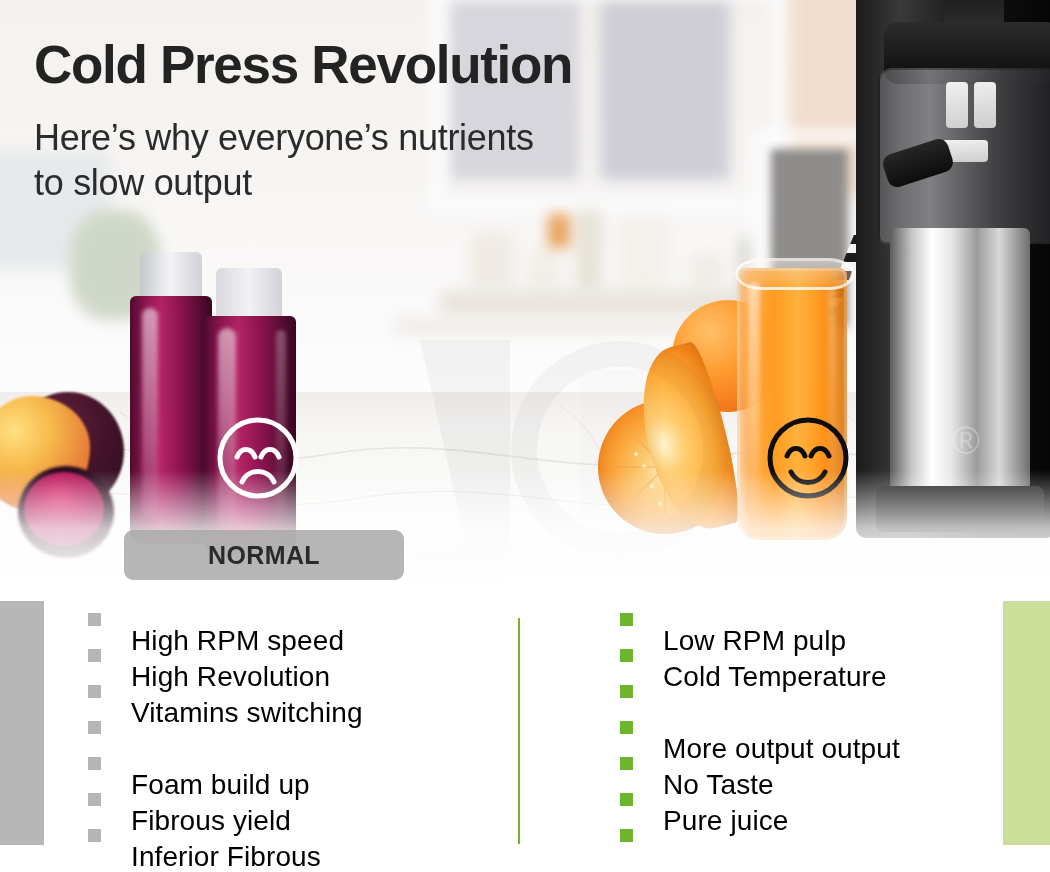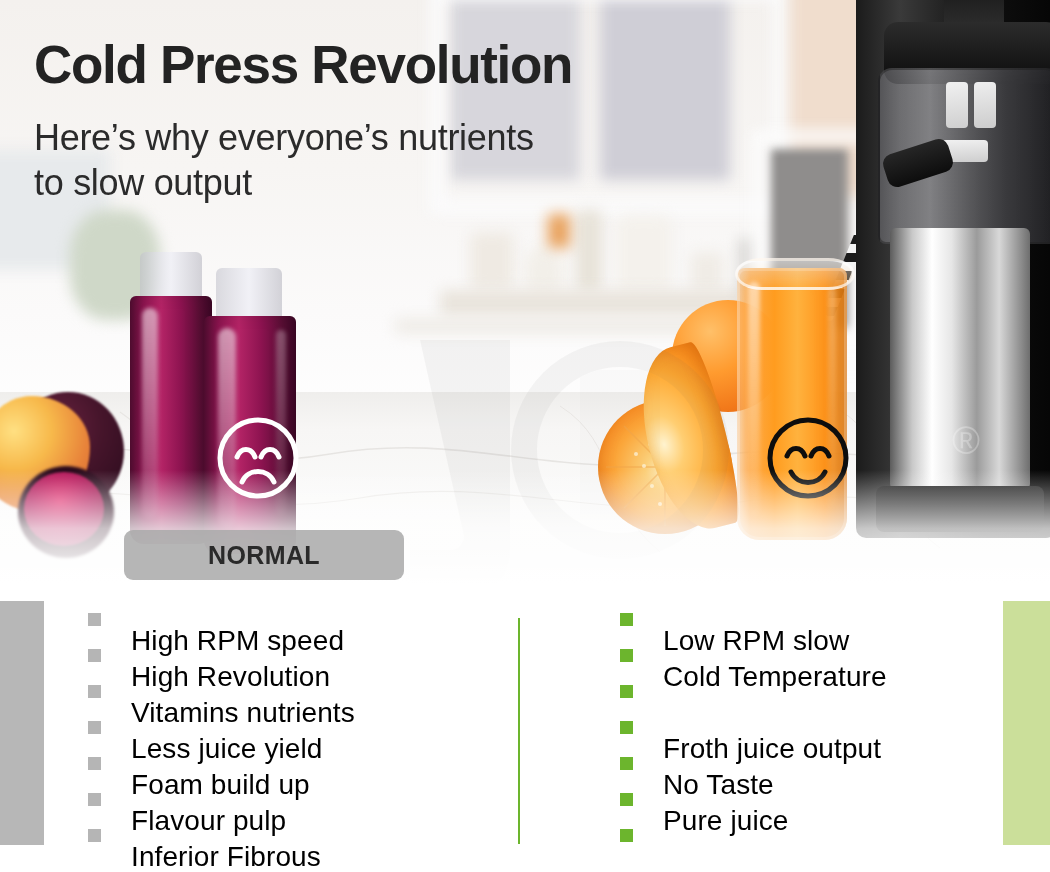--- a/index.html
+++ b/index.html
@@ -286,7 +286,7 @@
   <div class="col col-right">
     <div class="row">
       <span class="bullet bullet-green"></span>
-      <span class="rowtext">Low RPM slow</span>
+      <span class="rowtext">Low RPM pulp</span>
     </div>
     <div class="row">
       <span class="bullet bullet-green"></span>

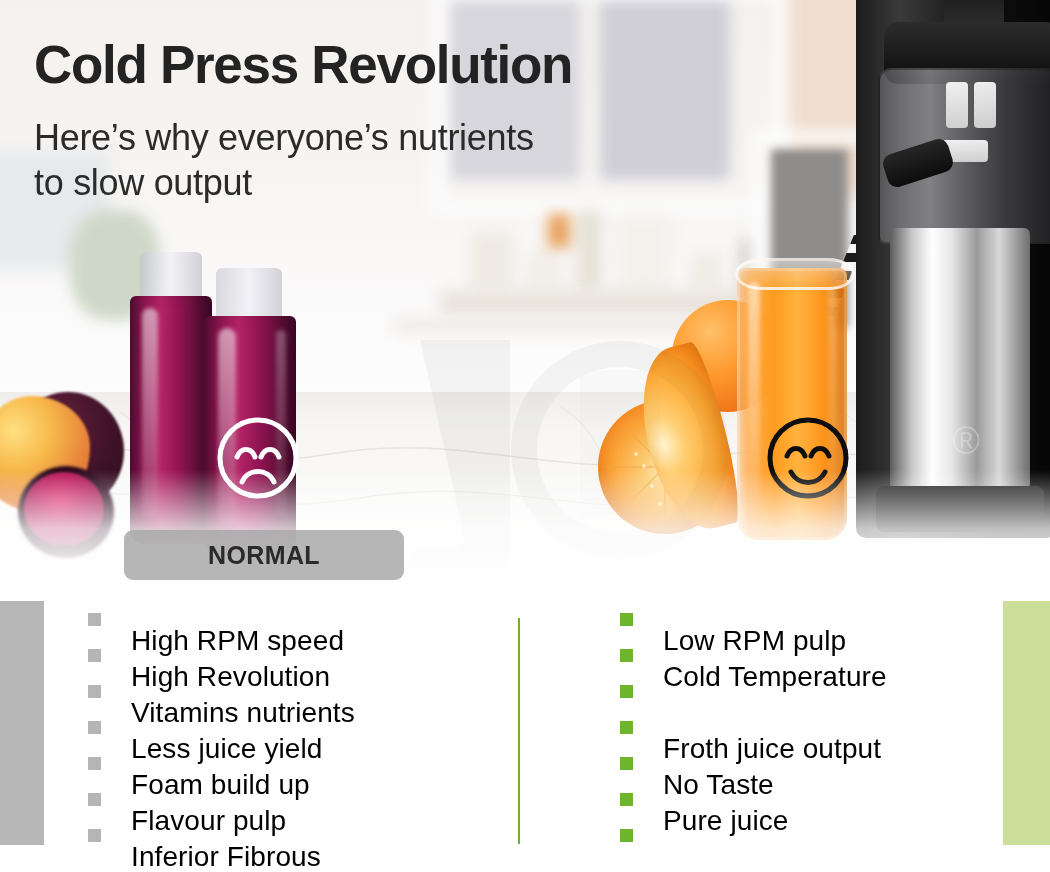--- a/index.html
+++ b/index.html
@@ -263,7 +263,7 @@
     </div>
     <div class="row">
       <span class="bullet bullet-gray"></span>
-      <span class="rowtext">Vitamins nutrients</span>
+      <span class="rowtext">Vitamins switching</span>
     </div>
     <div class="row">
       <span class="bullet bullet-gray"></span>

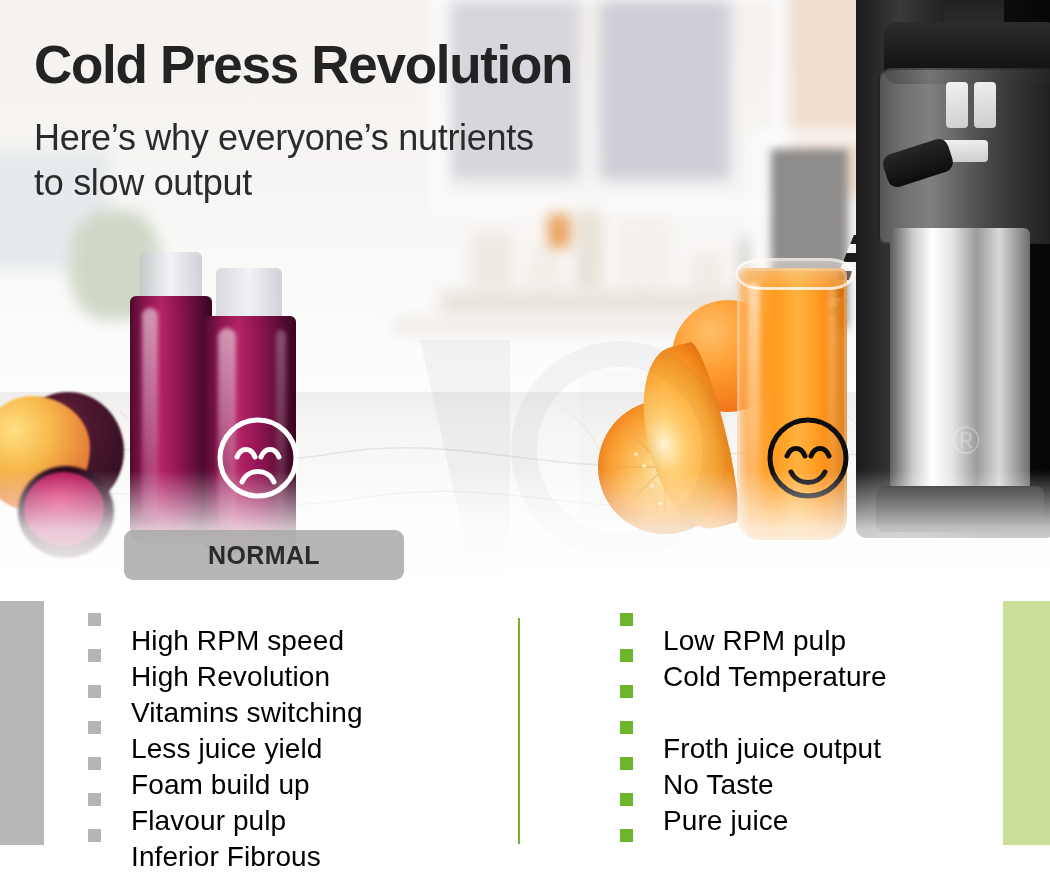--- a/index.html
+++ b/index.html
@@ -267,7 +267,6 @@
     </div>
     <div class="row">
       <span class="bullet bullet-gray"></span>
-      <span class="rowtext">Less juice yield</span>
     </div>
     <div class="row">
       <span class="bullet bullet-gray"></span>

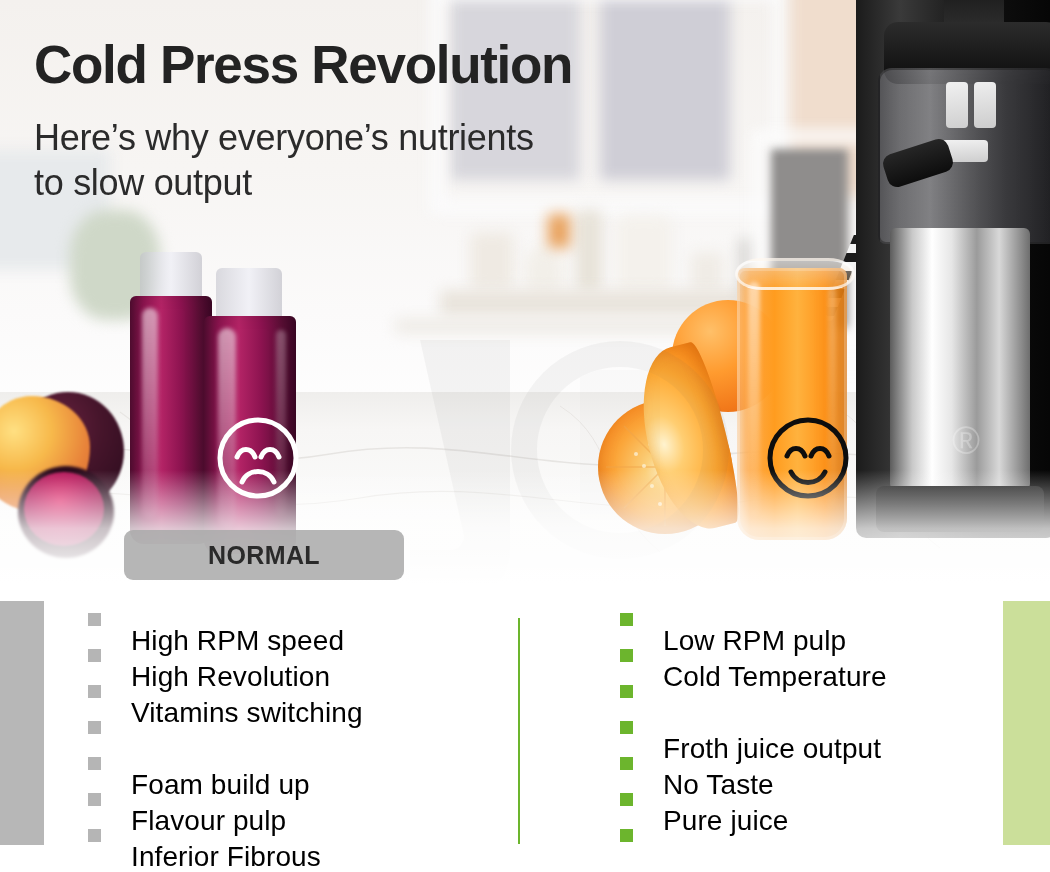--- a/index.html
+++ b/index.html
@@ -296,7 +296,7 @@
     </div>
     <div class="row">
       <span class="bullet bullet-green"></span>
-      <span class="rowtext">Froth juice output</span>
+      <span class="rowtext">More output output</span>
     </div>
     <div class="row">
       <span class="bullet bullet-green"></span>

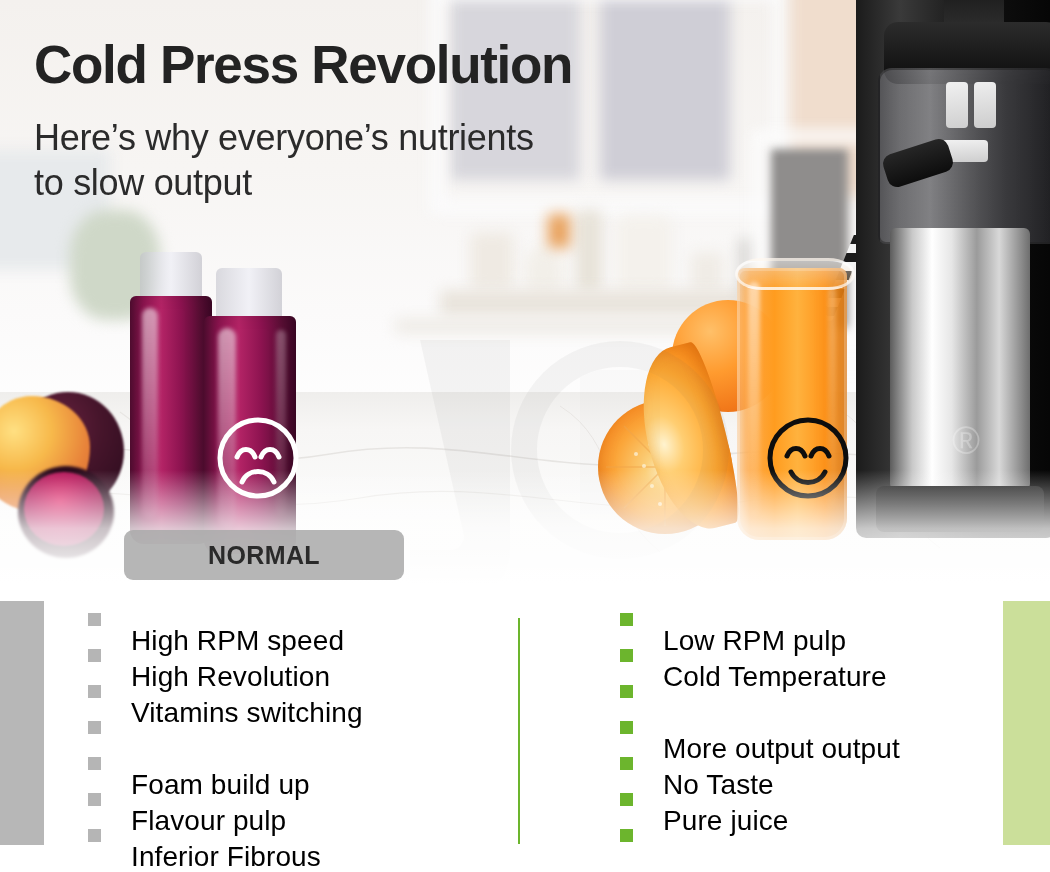--- a/index.html
+++ b/index.html
@@ -274,7 +274,7 @@
     </div>
     <div class="row">
       <span class="bullet bullet-gray"></span>
-      <span class="rowtext">Flavour pulp</span>
+      <span class="rowtext">Fibrous yield</span>
     </div>
     <div class="row">
       <span class="bullet bullet-gray"></span>

